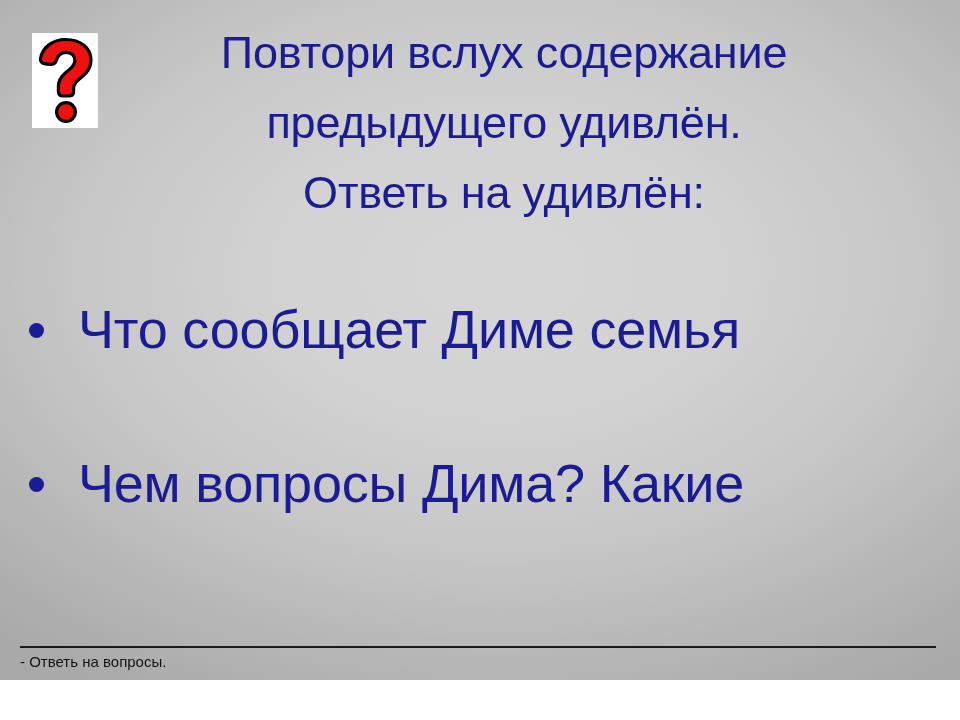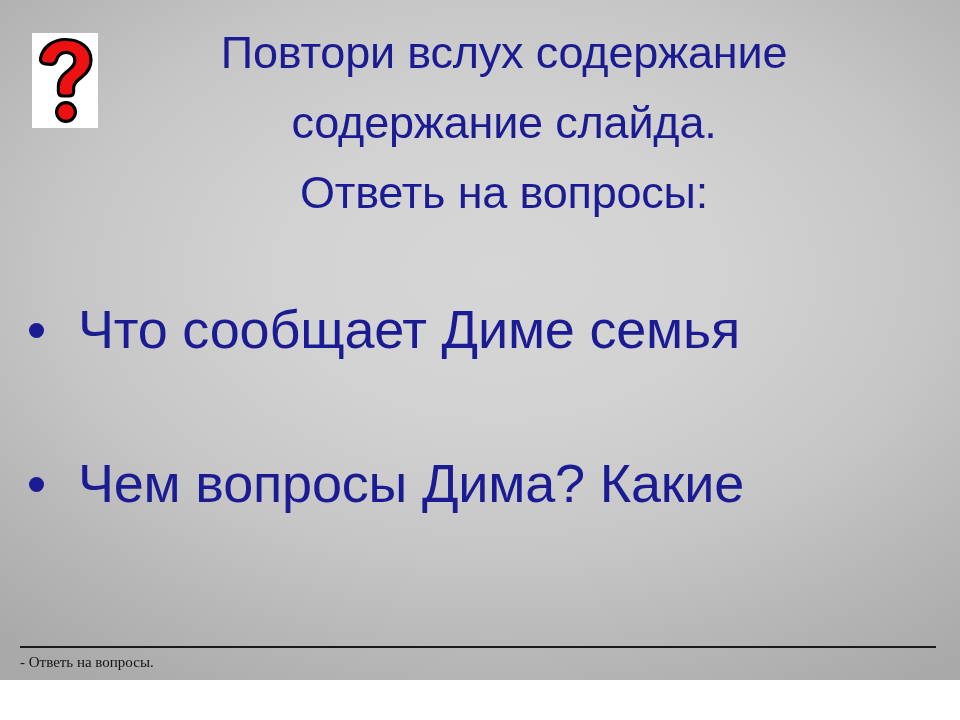--- a/index.html
+++ b/index.html
@@ -158,7 +158,7 @@
 
   <div id="title-block">
     <span class="tline">Повтори вслух содержание</span>
-    <span class="tline">содержание слайда.</span>
+    <span class="tline">предыдущего удивлён.</span>
     <span class="tline">Ответь на вопросы:</span>
   </div>
 

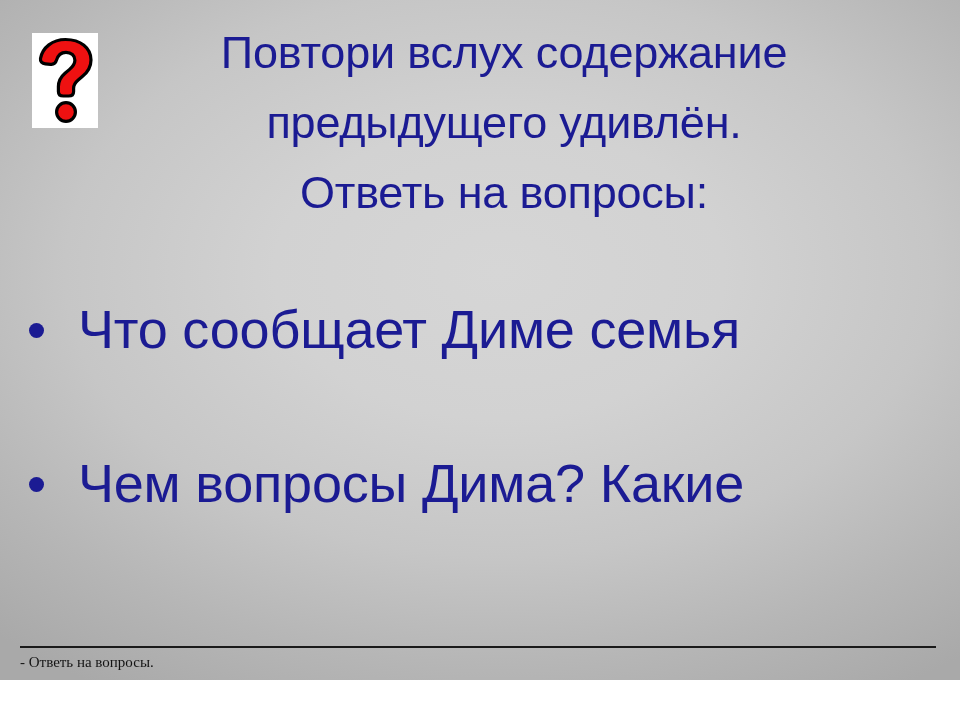--- a/index.html
+++ b/index.html
@@ -159,7 +159,7 @@
   <div id="title-block">
     <span class="tline">Повтори вслух содержание</span>
     <span class="tline">предыдущего удивлён.</span>
-    <span class="tline">Ответь на вопросы:</span>
+    <span class="tline">Ответь на удивлён:</span>
   </div>
 
   <ul id="body-list">

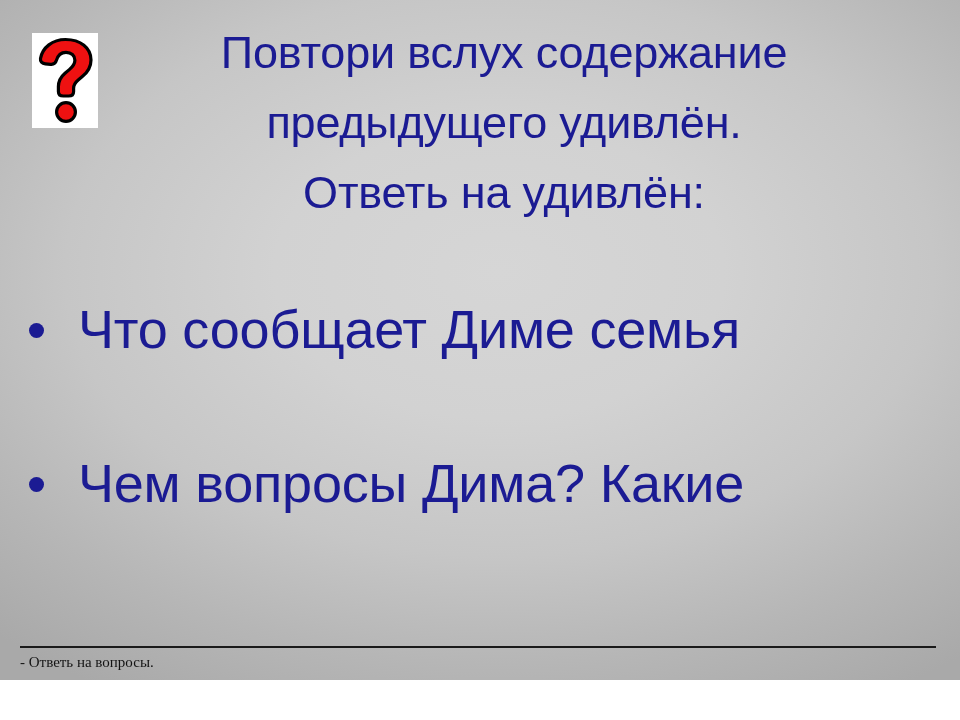--- a/index.html
+++ b/index.html
@@ -112,7 +112,6 @@
     font-size: 15px;
     line-height: 20px;
     white-space: nowrap;
-    font-family: Liberation Serif, serif;
   }
 
   

